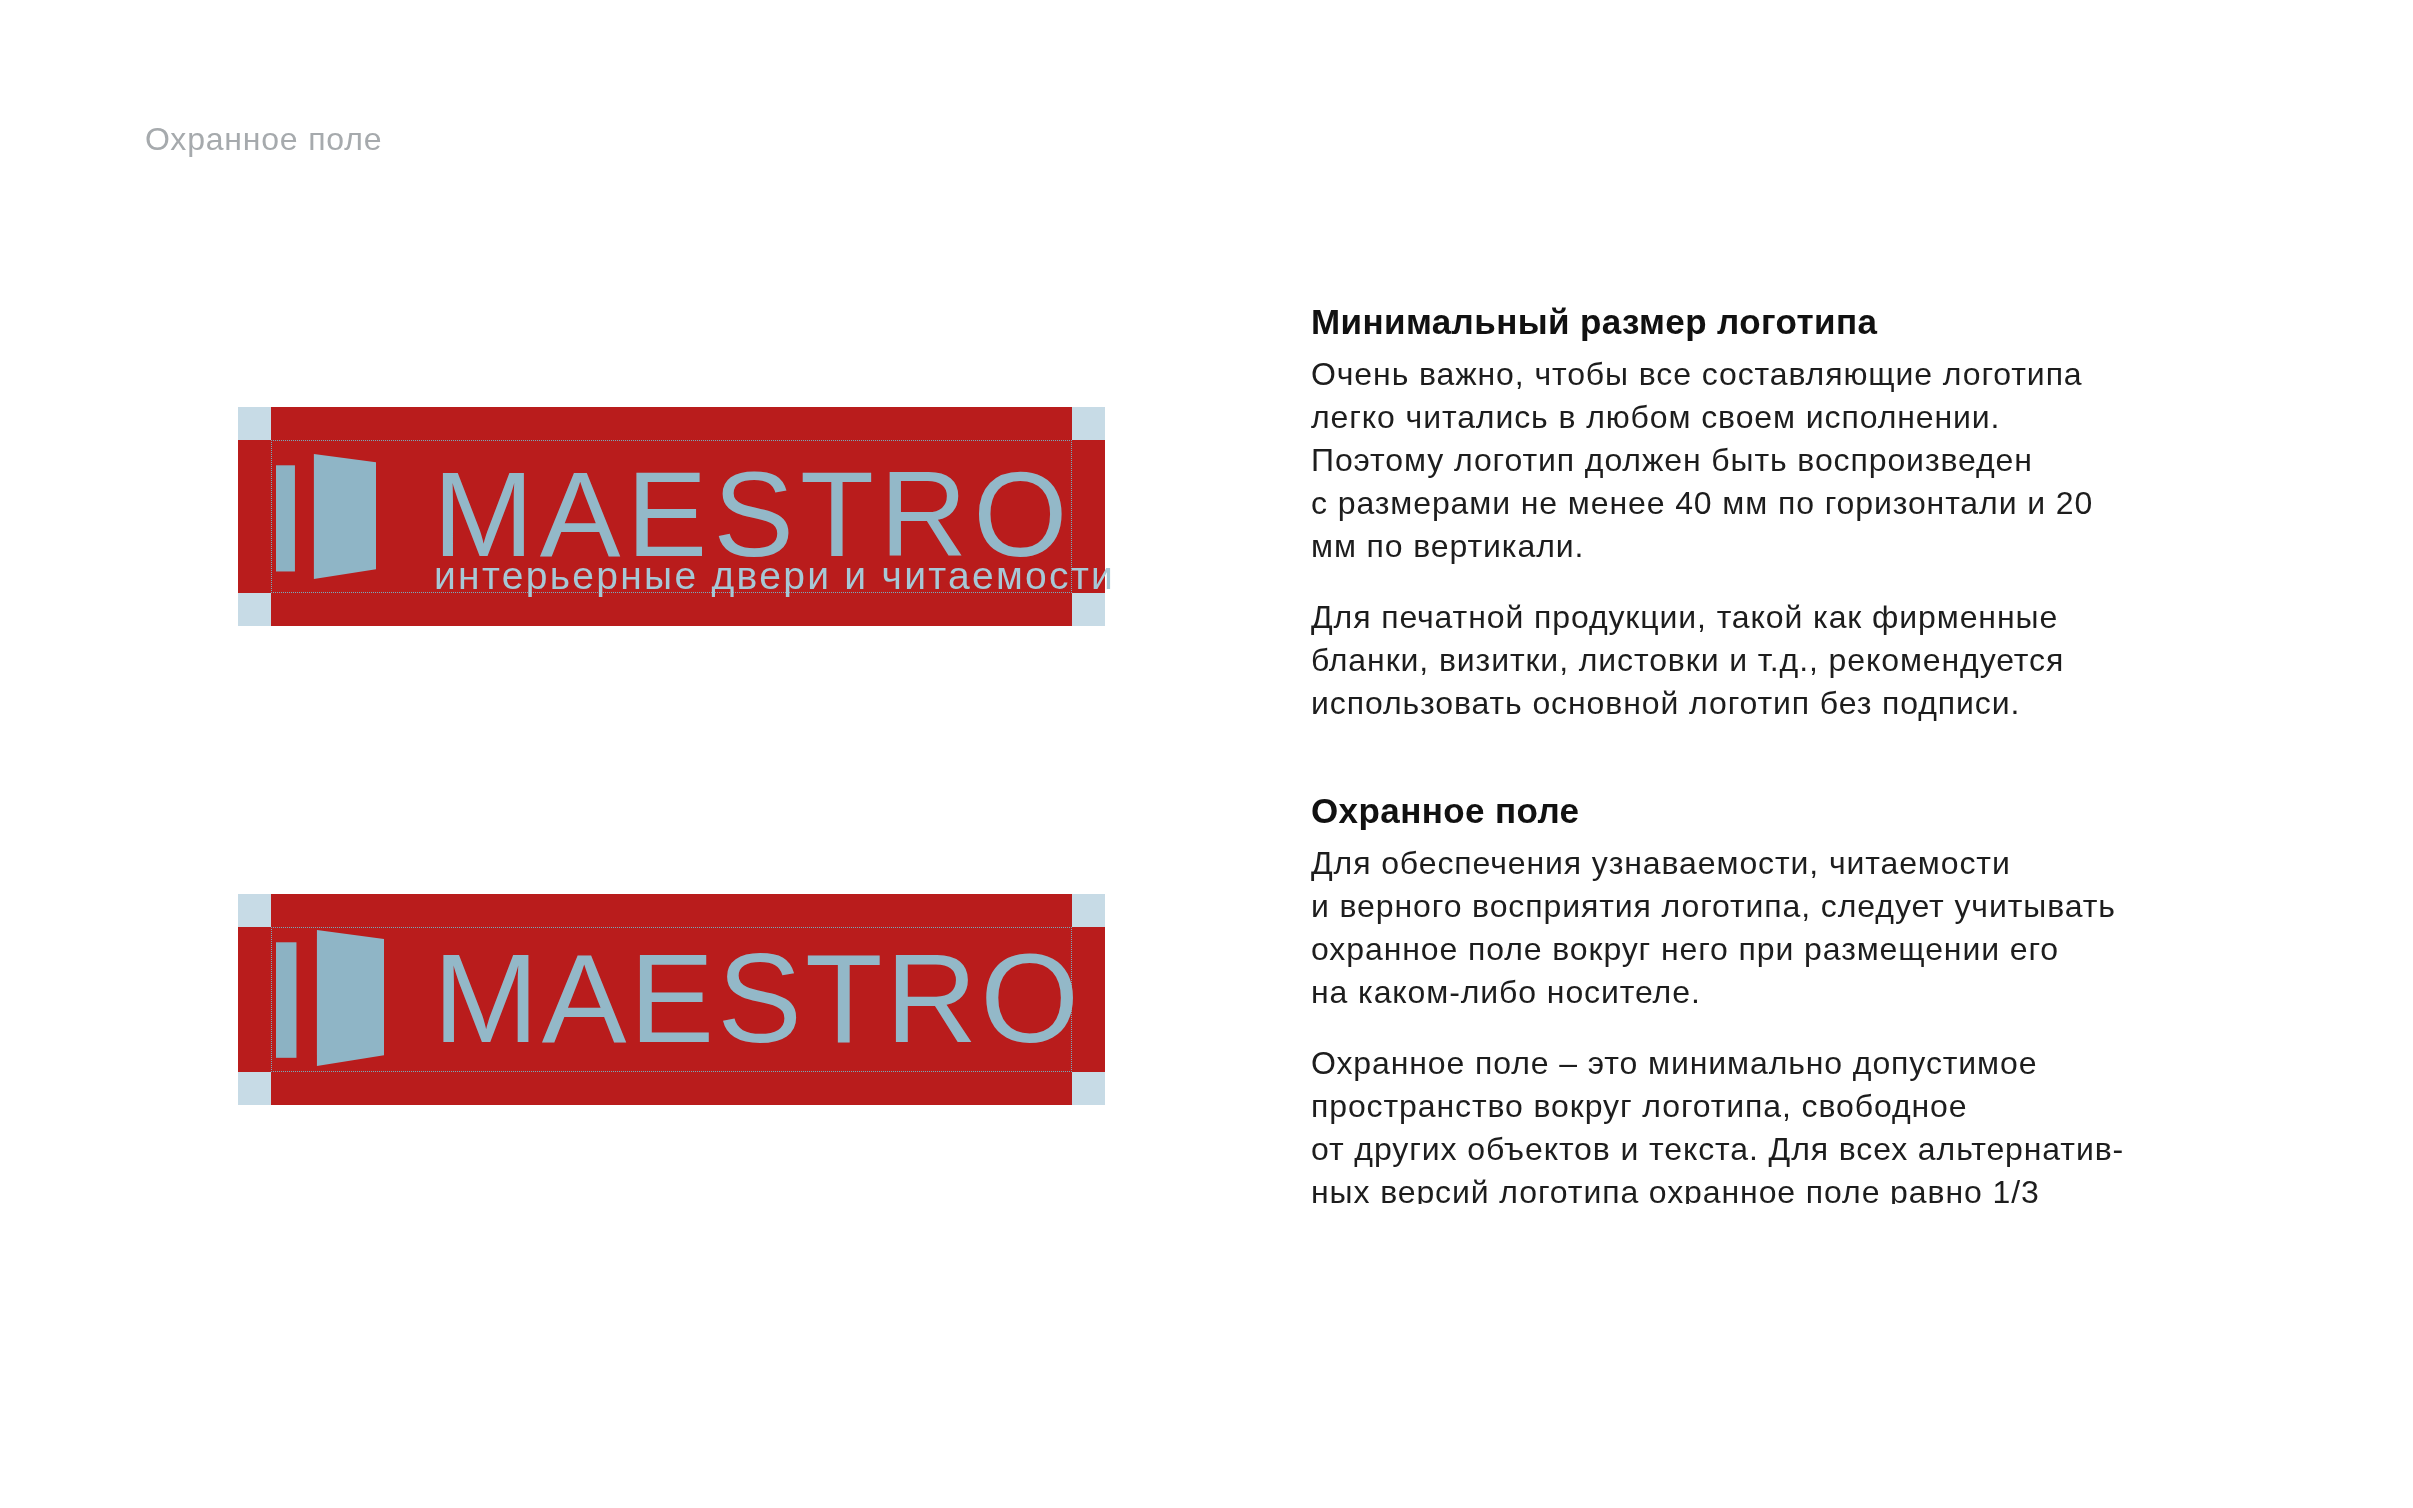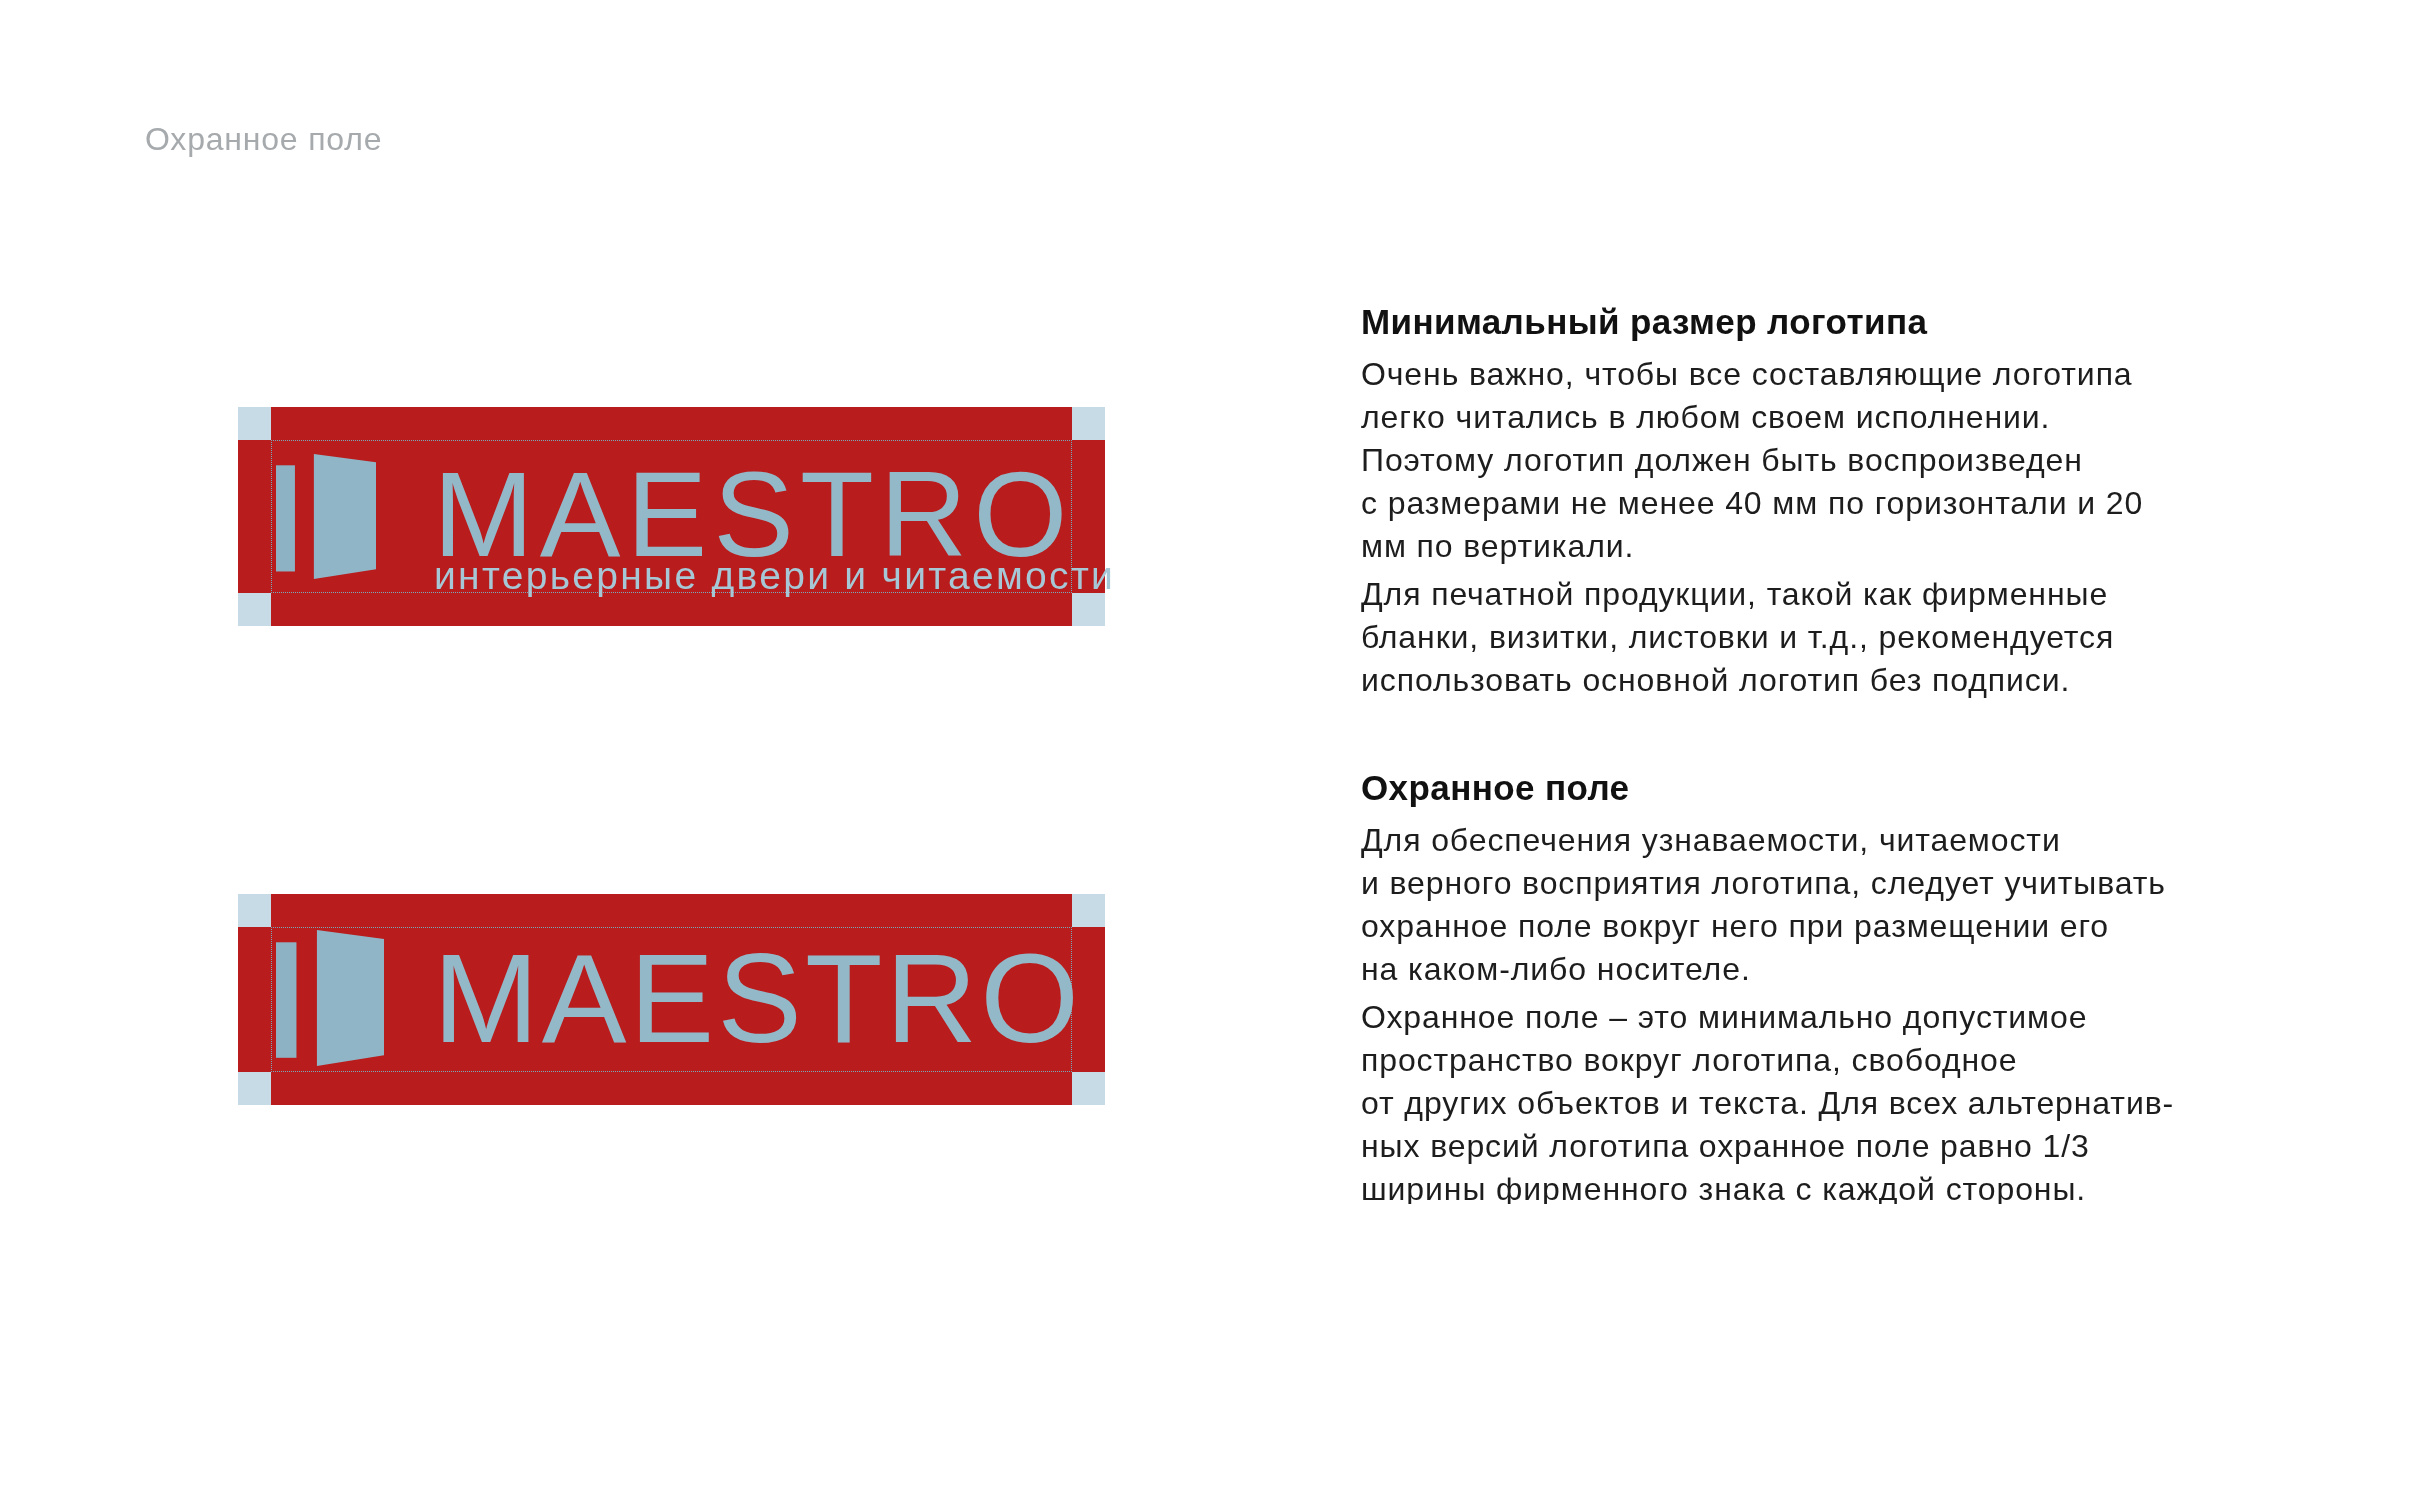--- a/index.html
+++ b/index.html
@@ -98,7 +98,7 @@
   
   .content {
     position: absolute;
-    left: 1361px;
+    left: 1311px;
     top: 304px;
     width: 1011px;
     color: #1d1d1d;

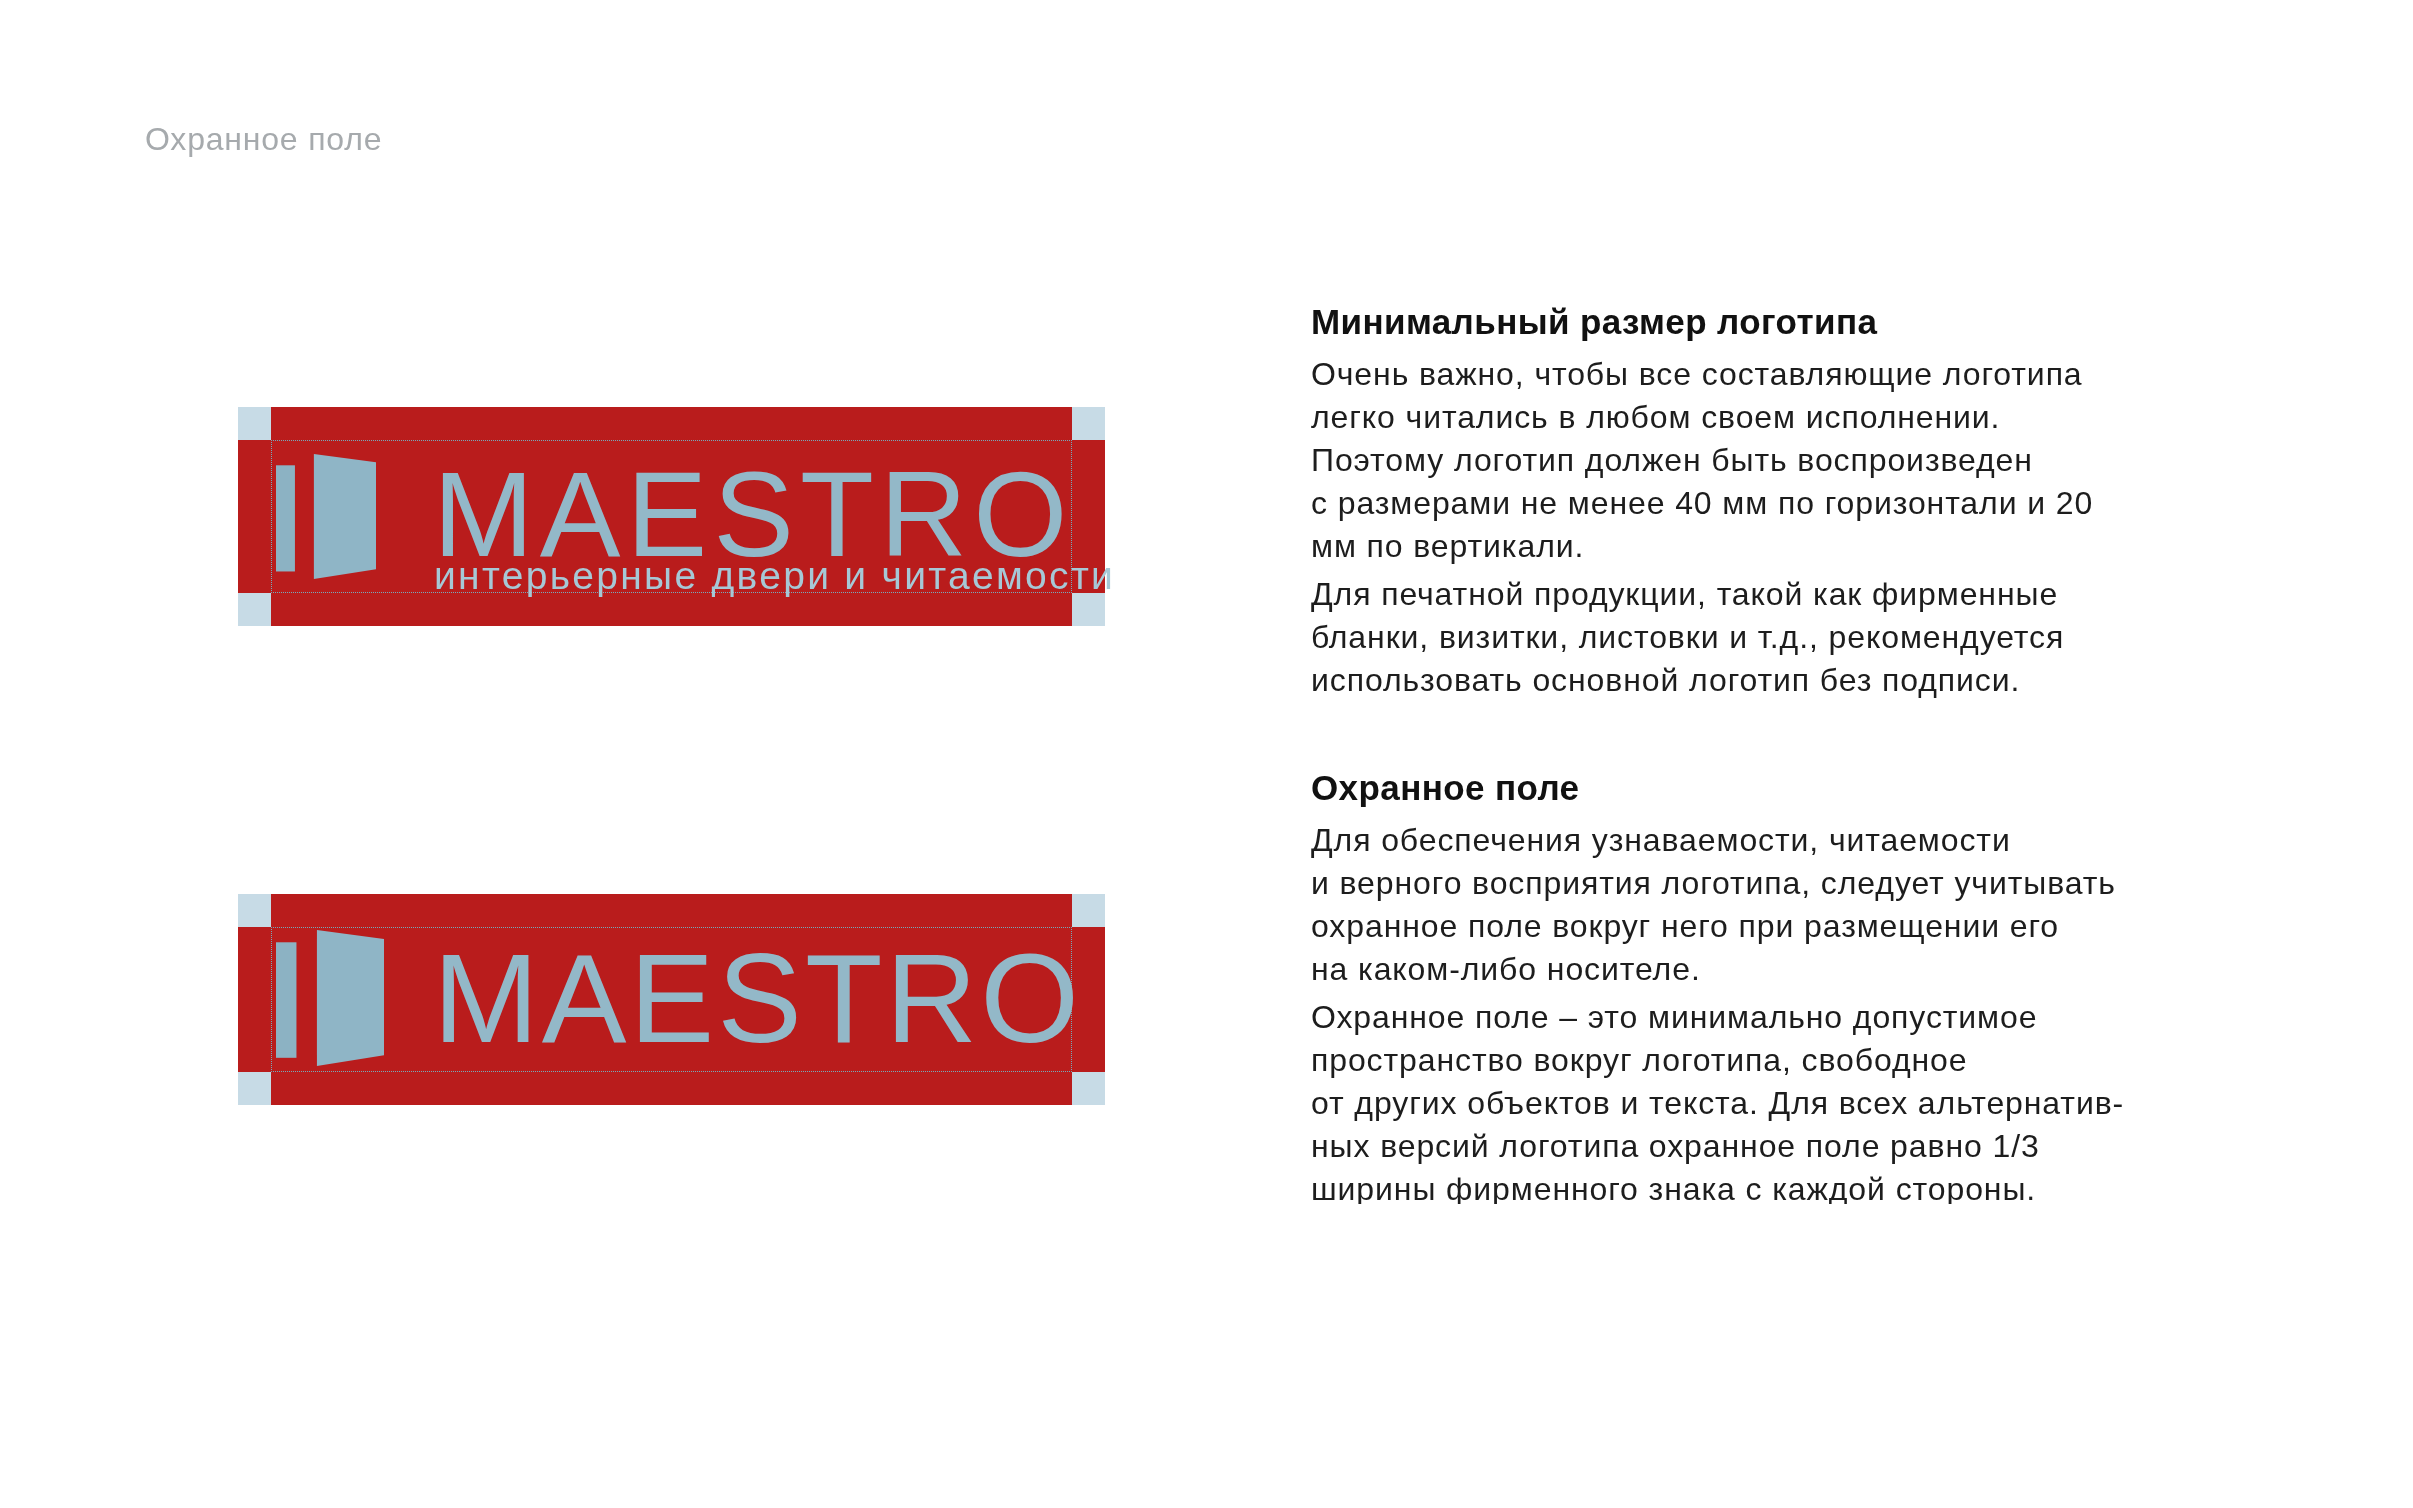--- a/index.html
+++ b/index.html
@@ -120,7 +120,7 @@
     letter-spacing: 0.9px;
   }
   .content p.after-h { margin-top: 13px; }
-  .content p.after-p { margin-top: 5px; }
+  .content p.after-p { margin-top: 28px; }
 </style>
 </head>
 <body>

